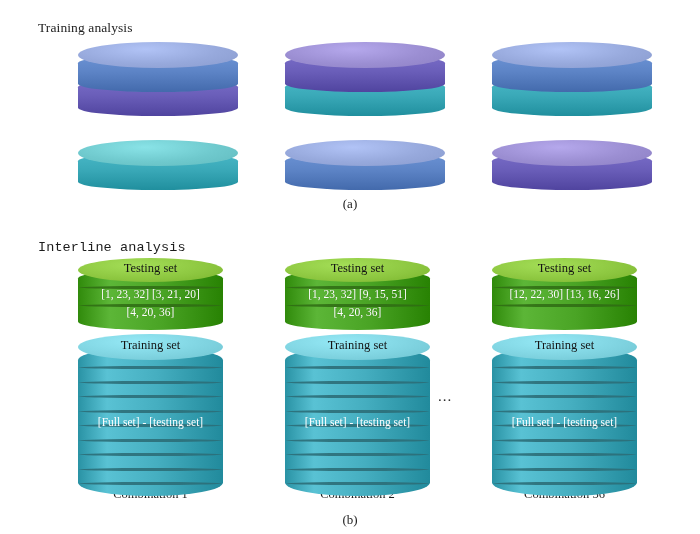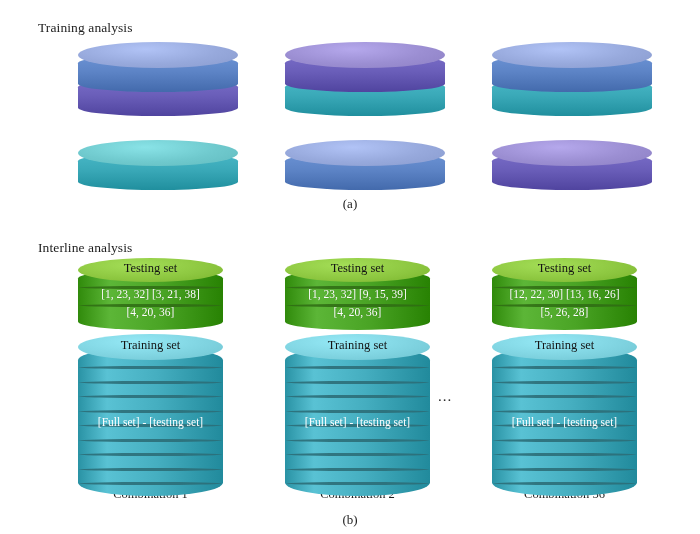--- a/index.html
+++ b/index.html
@@ -22,7 +22,7 @@
     color: #1c1c1c;
   }
   #title-a { left: 38px; top: 20px; }
-  #title-b { left: 38px; top: 240px; }
+  #title-b { left: 38px; top: 240px; font-family: Liberation Mono, monospace; }
 
   .panel-caption {
     position: absolute;

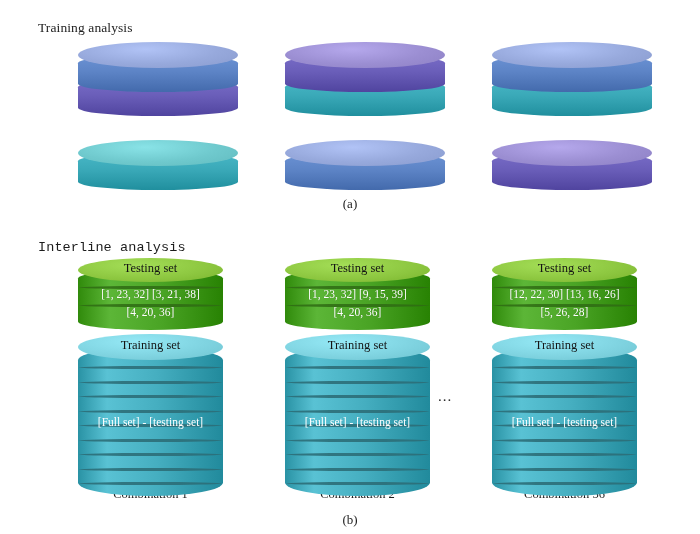--- a/index.html
+++ b/index.html
@@ -214,7 +214,7 @@
       <div class="green-ring" style="top: 46px; width: 143px;"></div>
       <div class="cyl-green-cap" style="top: 0px; width: 145px; height: 24px; background: radial-gradient(at 40% 30%, rgb(164, 222, 87) 0%, rgb(140, 198, 63) 60%, rgb(122, 180, 45) 100%); z-index: 5;"></div>
       <div class="green-title" style="top: 3px;">Testing set</div>
-      <div class="green-line1" style="top: 30px;">[1, 23, 32] [3, 21, 38]</div>
+      <div class="green-line1" style="top: 30px;">[1, 23, 32] [3, 21, 20]</div>
       <div class="green-line2" style="top: 48px;">[4, 20, 36]</div>
     </div>
     <div class="stack-b" style="left: 78px; top: 334px; width: 145px; height: 172px;">

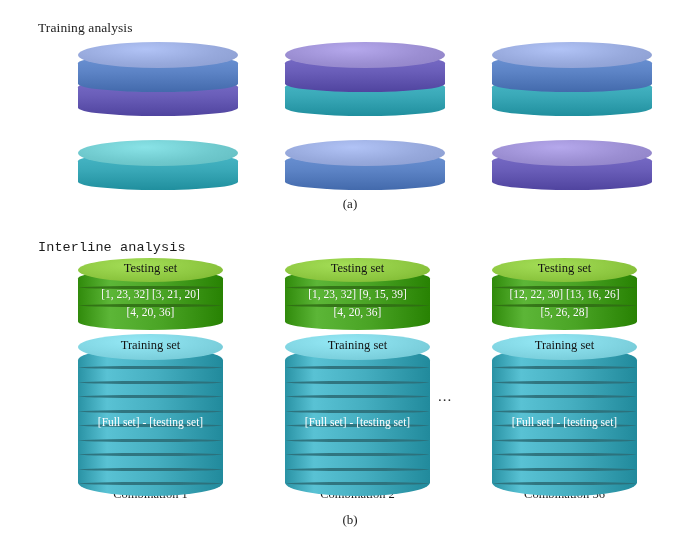--- a/index.html
+++ b/index.html
@@ -239,7 +239,7 @@
       <div class="green-ring" style="top: 46px; width: 143px;"></div>
       <div class="cyl-green-cap" style="top: 0px; width: 145px; height: 24px; background: radial-gradient(at 40% 30%, rgb(164, 222, 87) 0%, rgb(140, 198, 63) 60%, rgb(122, 180, 45) 100%); z-index: 5;"></div>
       <div class="green-title" style="top: 3px;">Testing set</div>
-      <div class="green-line1" style="top: 30px;">[1, 23, 32] [9, 15, 39]</div>
+      <div class="green-line1" style="top: 30px;">[1, 23, 32] [9, 15, 51]</div>
       <div class="green-line2" style="top: 48px;">[4, 20, 36]</div>
     </div>
     <div class="stack-b" style="left: 285px; top: 334px; width: 145px; height: 172px;">

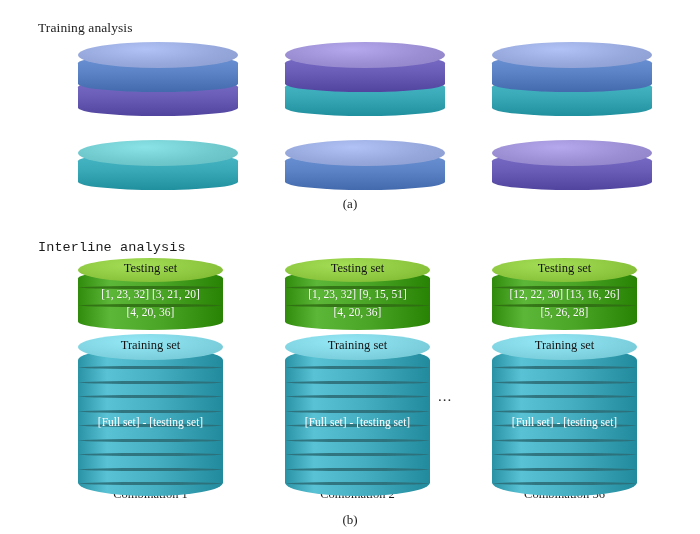--- a/index.html
+++ b/index.html
@@ -265,7 +265,6 @@
       <div class="cyl-green-cap" style="top: 0px; width: 145px; height: 24px; background: radial-gradient(at 40% 30%, rgb(164, 222, 87) 0%, rgb(140, 198, 63) 60%, rgb(122, 180, 45) 100%); z-index: 5;"></div>
       <div class="green-title" style="top: 3px;">Testing set</div>
       <div class="green-line1" style="top: 30px;">[12, 22, 30] [13, 16, 26]</div>
-      <div class="green-line2" style="top: 48px;">[5, 26, 28]</div>
     </div>
     <div class="stack-b" style="left: 492px; top: 334px; width: 145px; height: 172px;">
       <div class="cyl-teal-body" style="top: 13px; width: 145px; height: 149px; background: linear-gradient(to right, rgb(41, 146, 164) 0%, rgb(89, 194, 212) 20%, rgb(69, 174, 192) 55%, rgb(33, 138, 156) 100%); z-index: 2;"></div>

